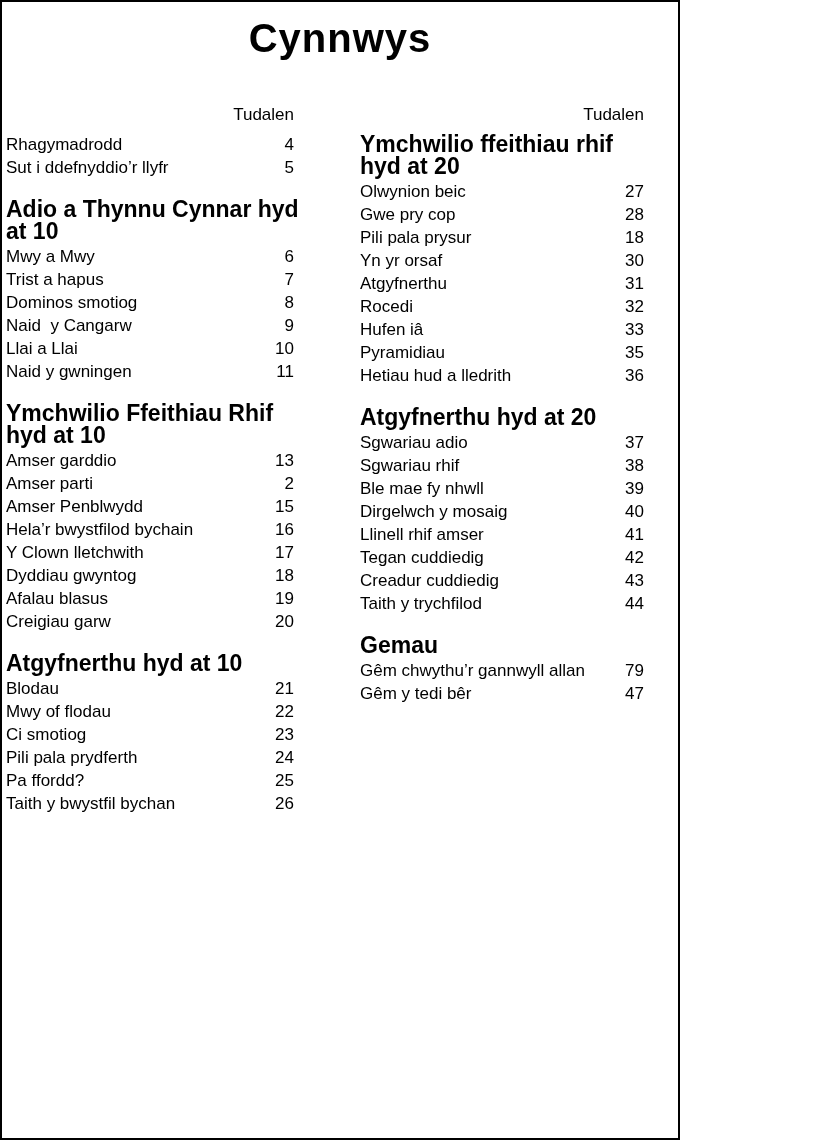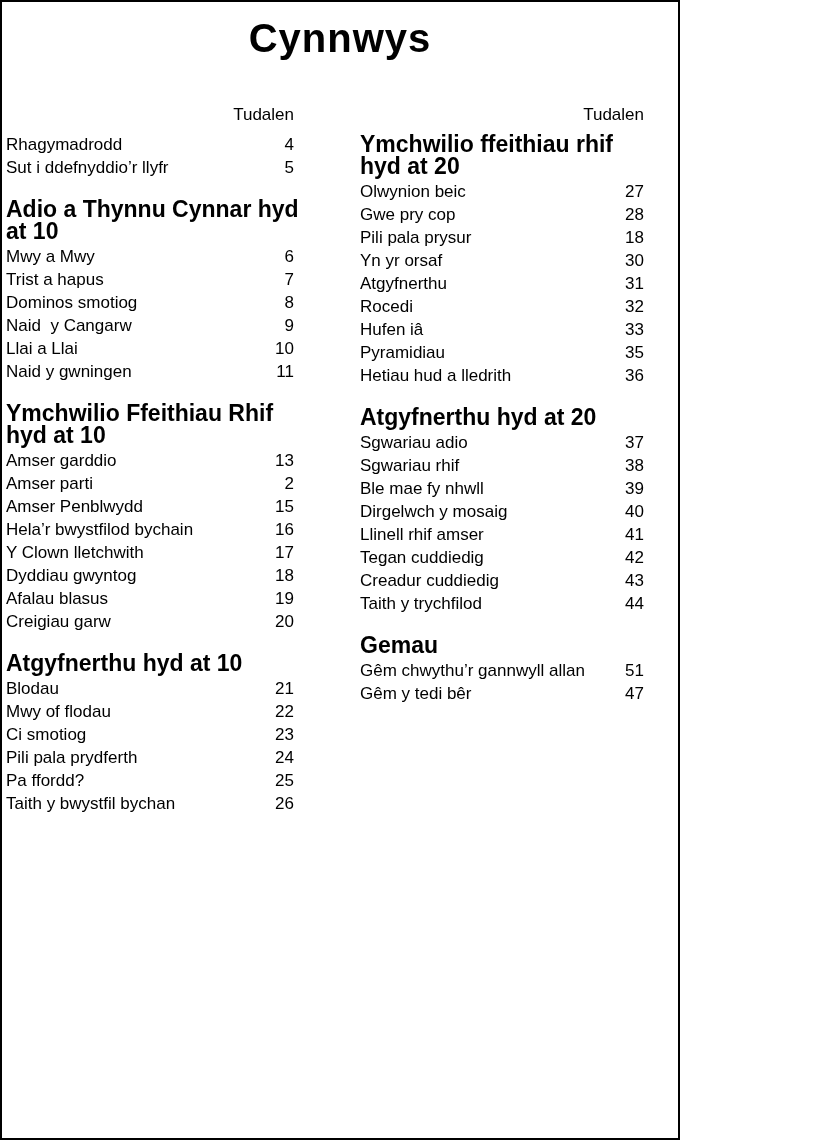--- a/index.html
+++ b/index.html
@@ -263,7 +263,7 @@
             <div class="section-title">Gemau</div>
             <div class="entry">
               <span class="label">Gêm chwythu’r gannwyll allan</span>
-              <span class="page-num">51</span>
+              <span class="page-num">79</span>
             </div>
             <div class="entry">
               <span class="label">Gêm y tedi bêr</span>

